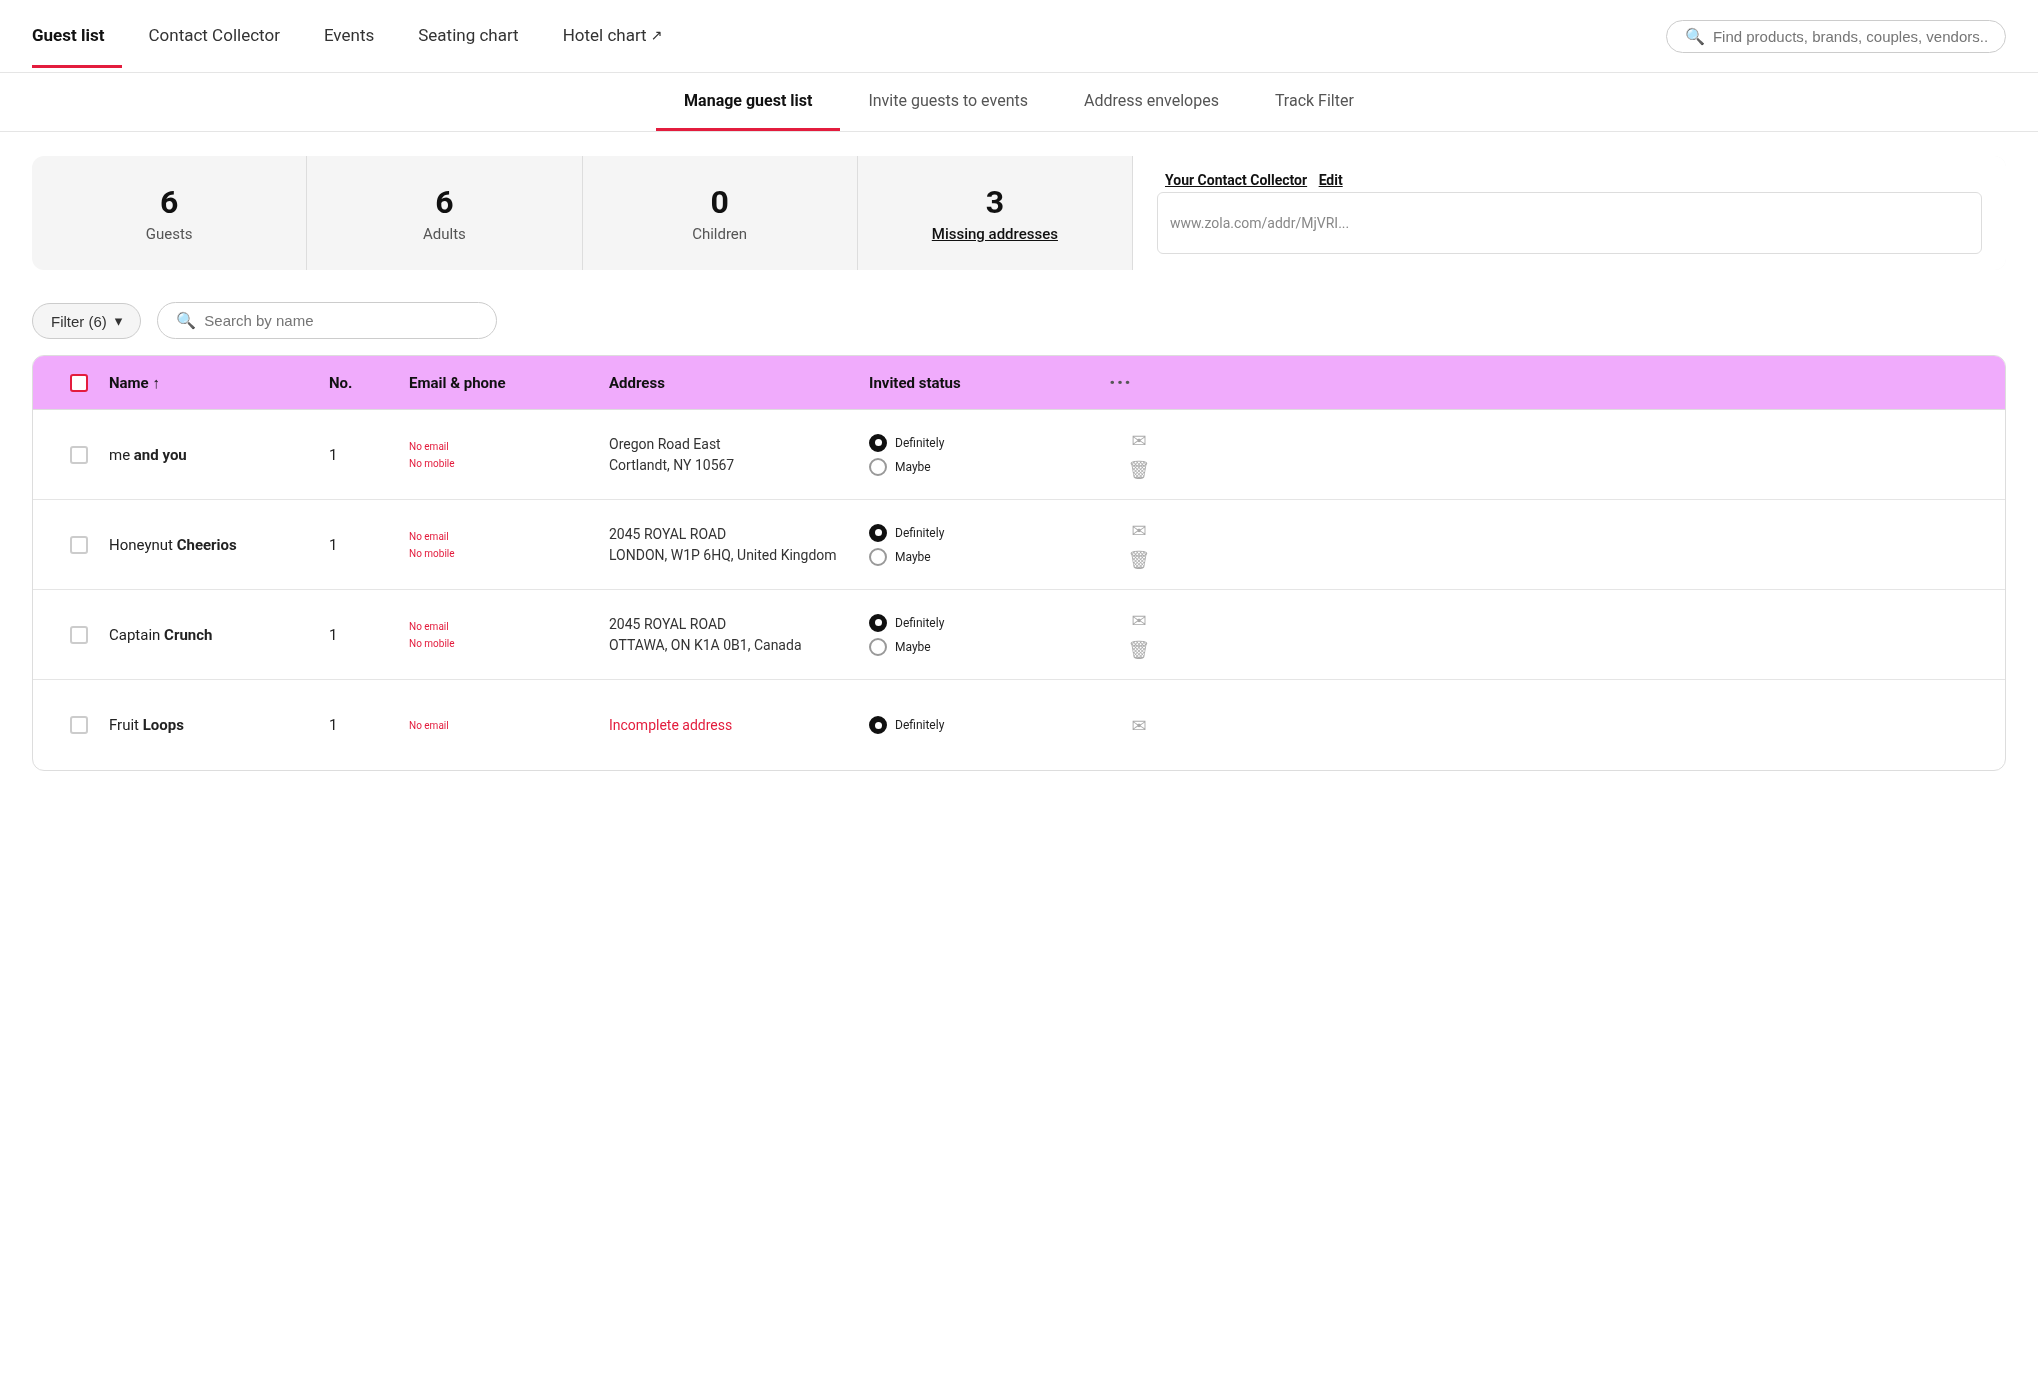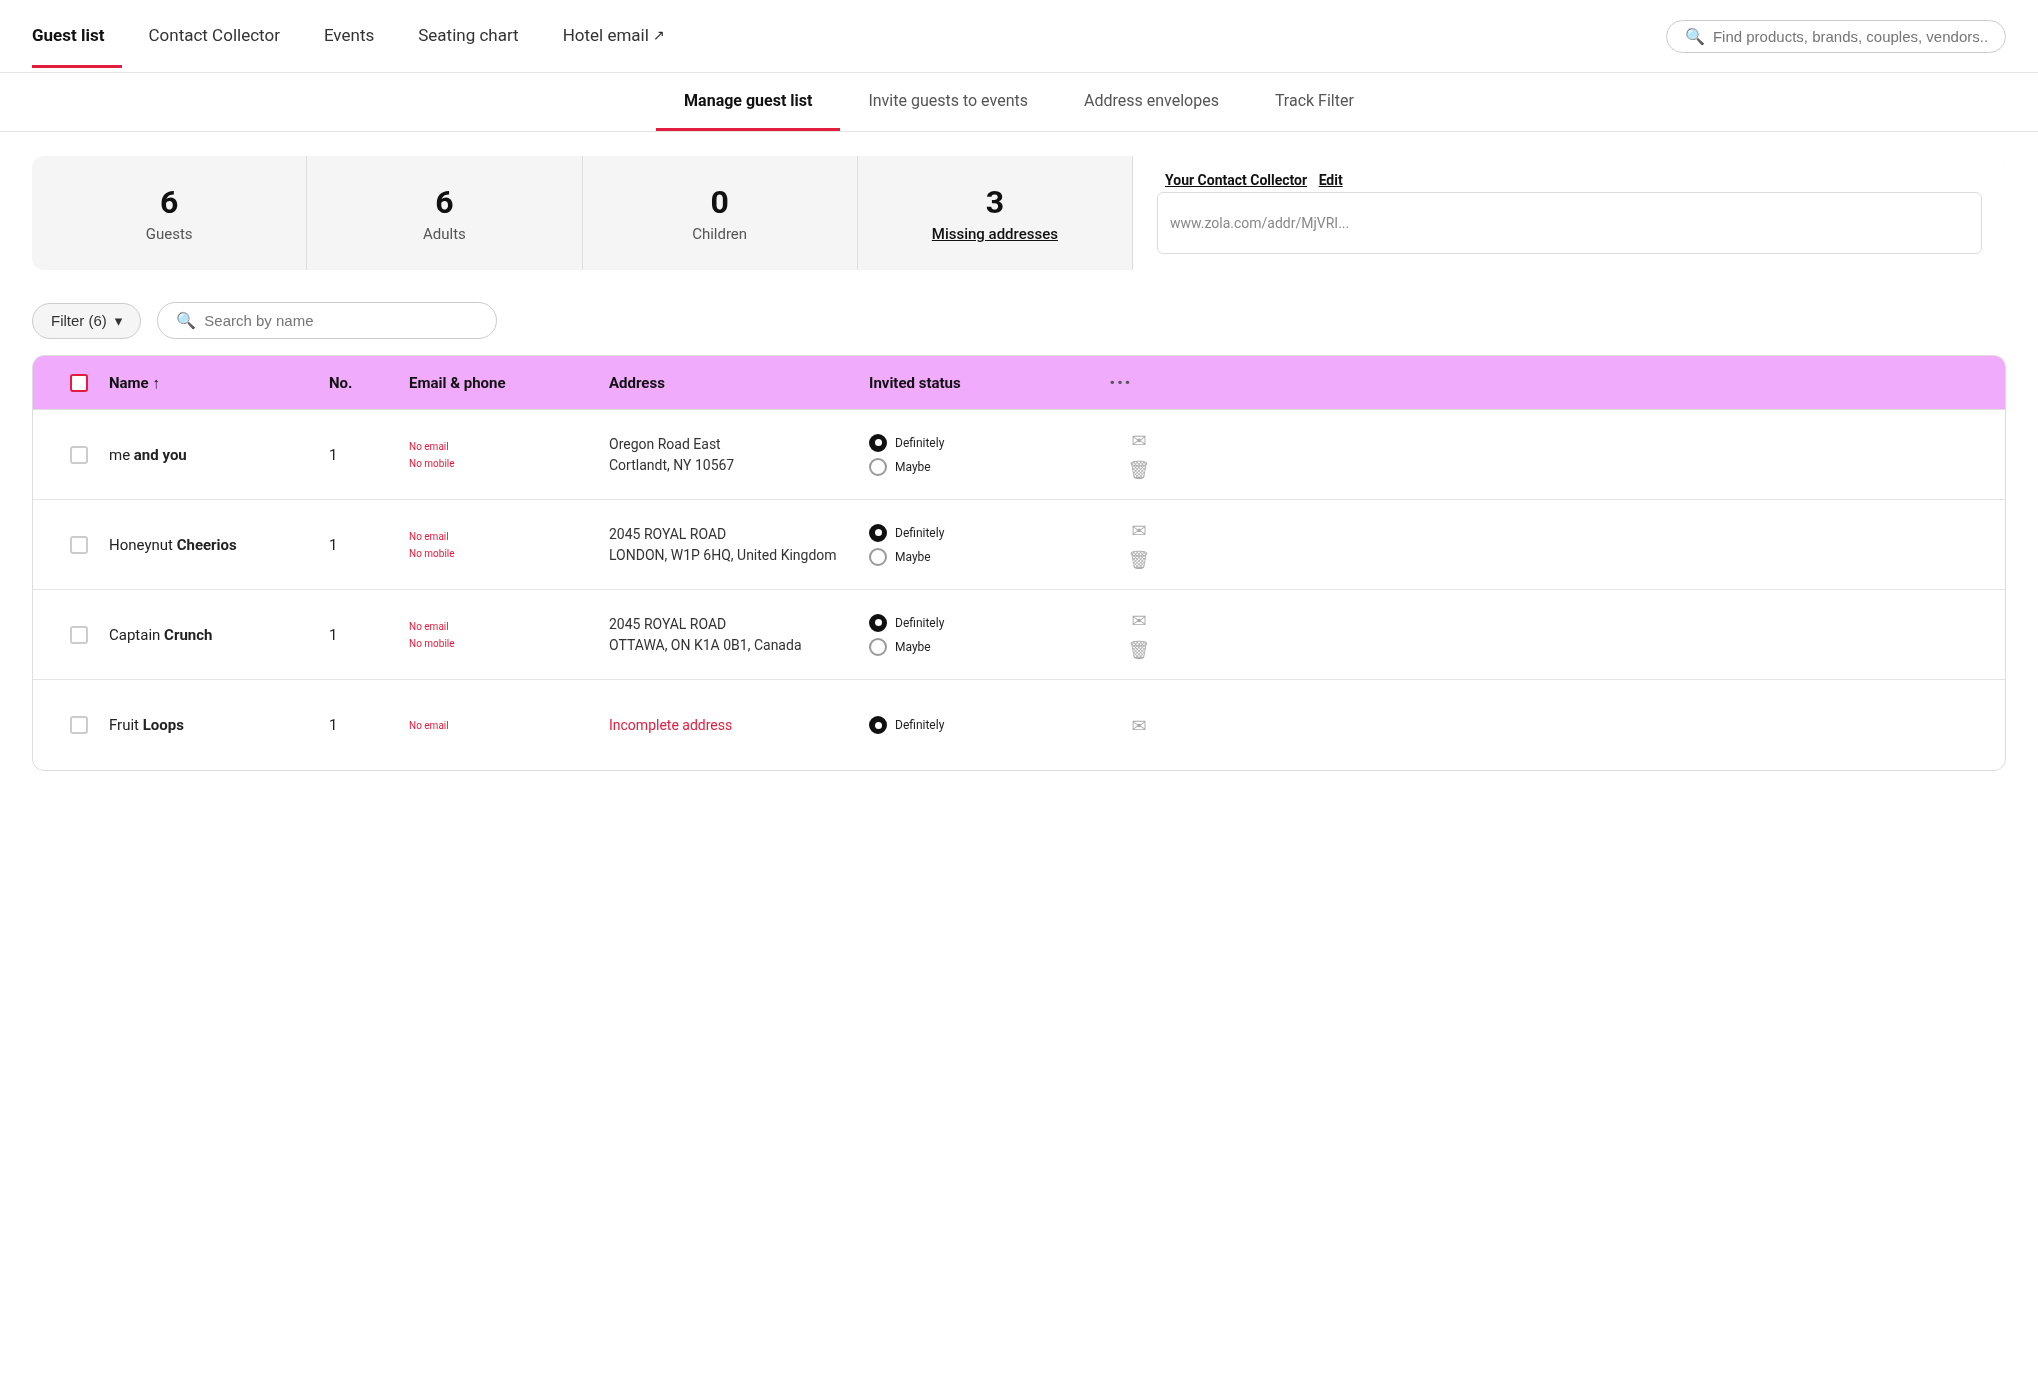--- a/index.html
+++ b/index.html
@@ -296,7 +296,7 @@
   <a class="nav-item">Events</a>
   <a class="nav-item">Seating chart</a>
   <a class="nav-item">
-    <span>Hotel email</span>
+    <span>Hotel chart</span>
     <span class="external-icon">↗</span>
   </a>
   <div class="nav-search">

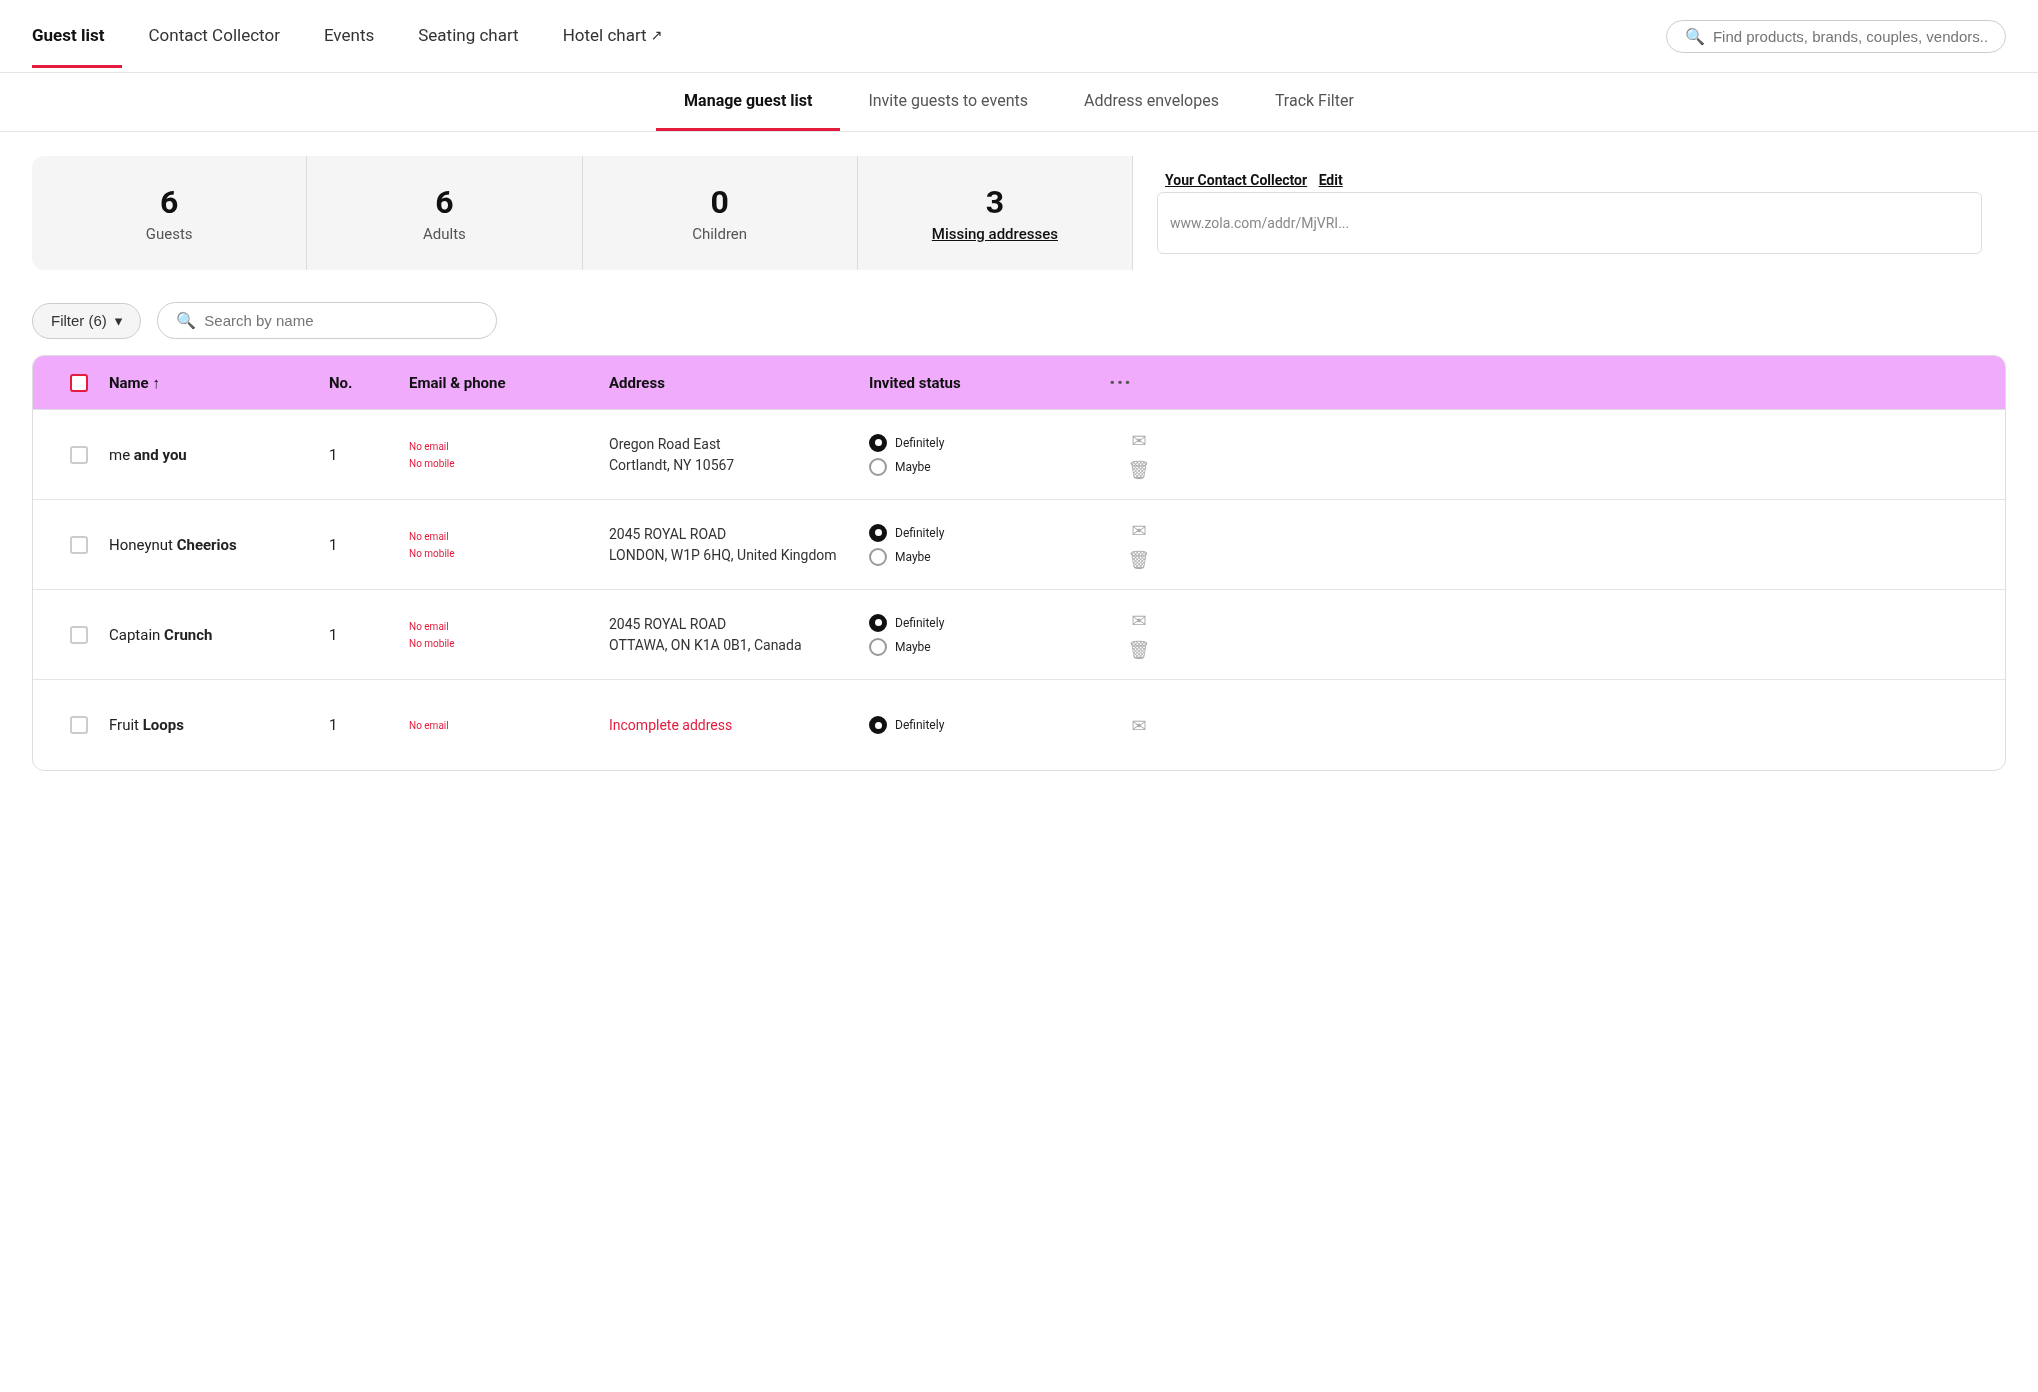--- a/index.html
+++ b/index.html
@@ -134,7 +134,7 @@
     }
     .filter-btn {
       display: flex;
-      align-items: center;
+      align-items: flex-end;
       gap: 8px;
       border: 1.5px solid #ccc;
       border-radius: 24px;

